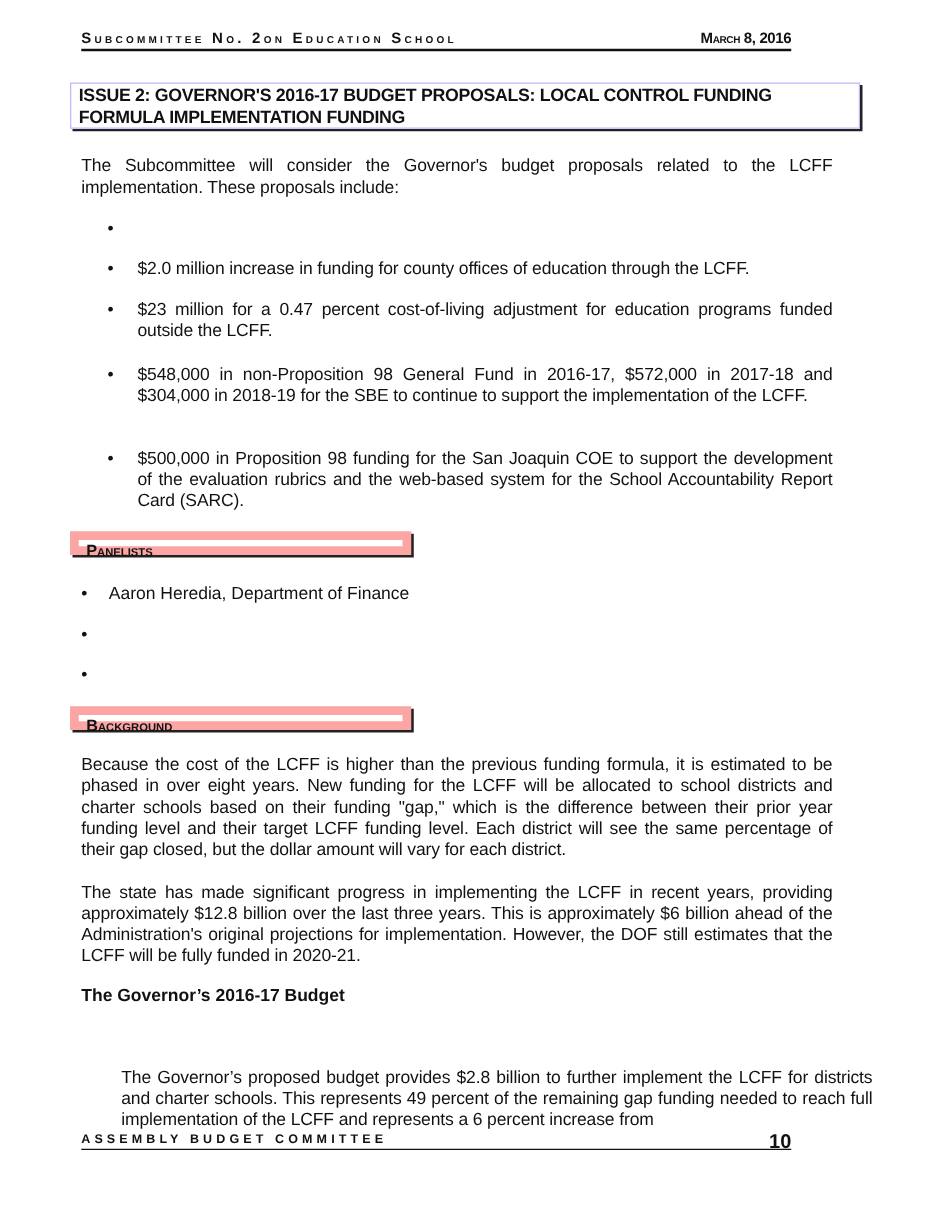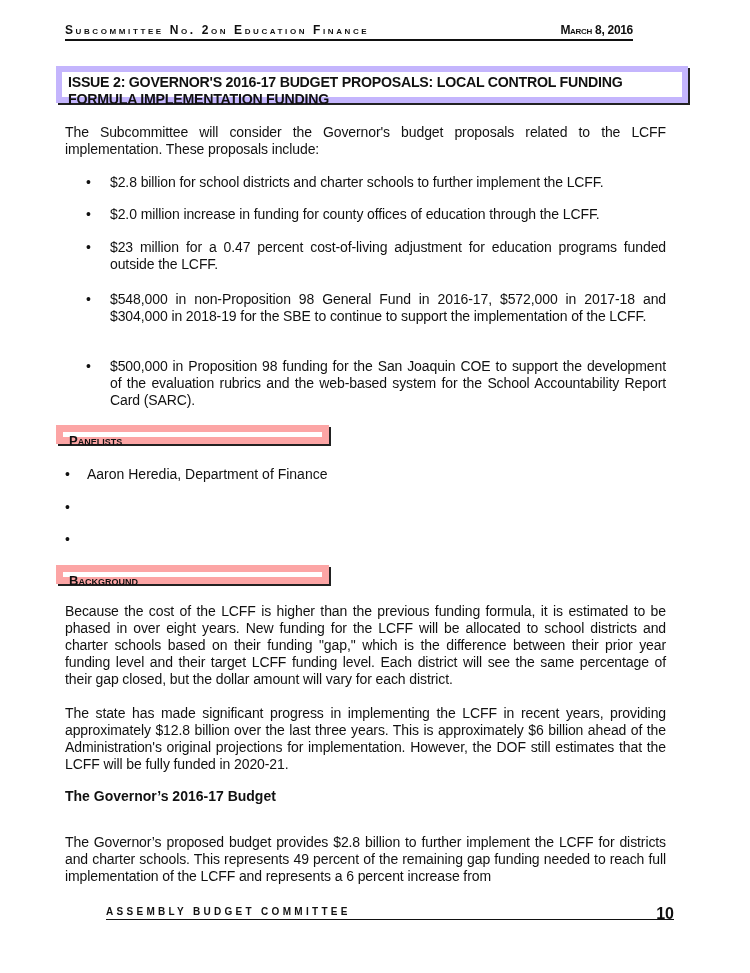--- a/index.html
+++ b/index.html
@@ -63,7 +63,7 @@
 <body>
 
 <div class="page-header">
-  <span class="header-left">Subcommittee No. 2on Education Finance</span>
+  <span class="header-left">Subcommittee No. 2on Education School</span>
   <span class="header-right">March 8, 2016</span>
 </div>
 

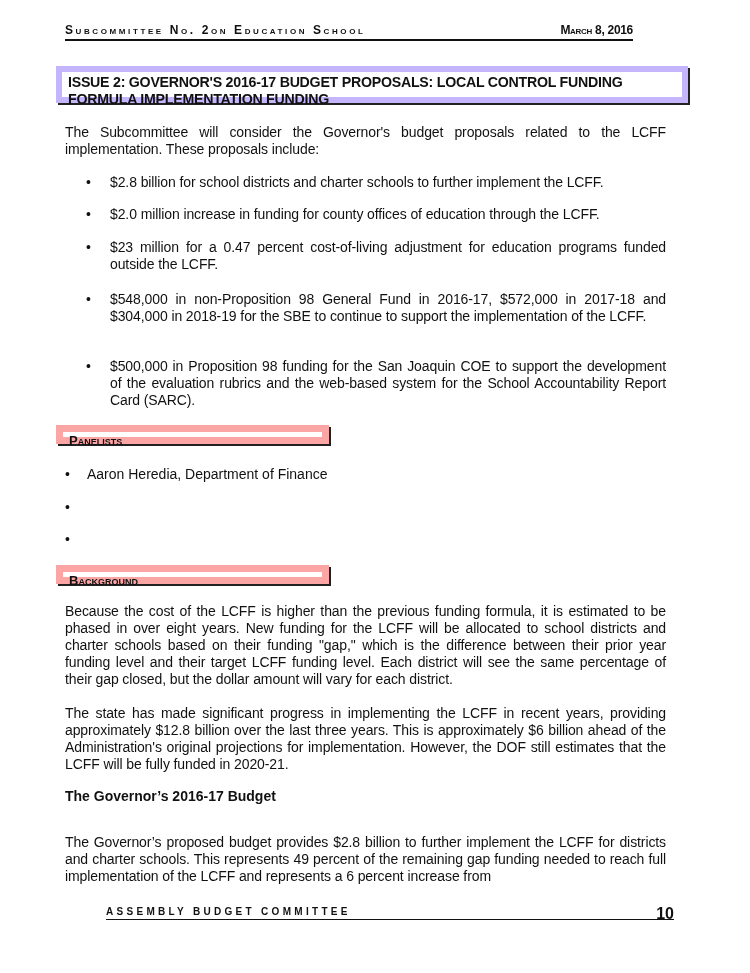--- a/index.html
+++ b/index.html
@@ -20,7 +20,7 @@
 
   .issue-box {
     position: absolute; left: 56px; top: 66px; width: 632px; height: 37px;
-    border: 6px solid #c4b5fd; box-shadow: 2px 2px 0 #222;
+    border: 1px solid #c4b5fd; box-shadow: 2px 2px 0 #222;
     padding: 2px 0 0 6px; box-sizing: border-box;
     font-weight: bold; font-size: 14.2px; line-height: 17px; letter-spacing: -0.25px;
   }

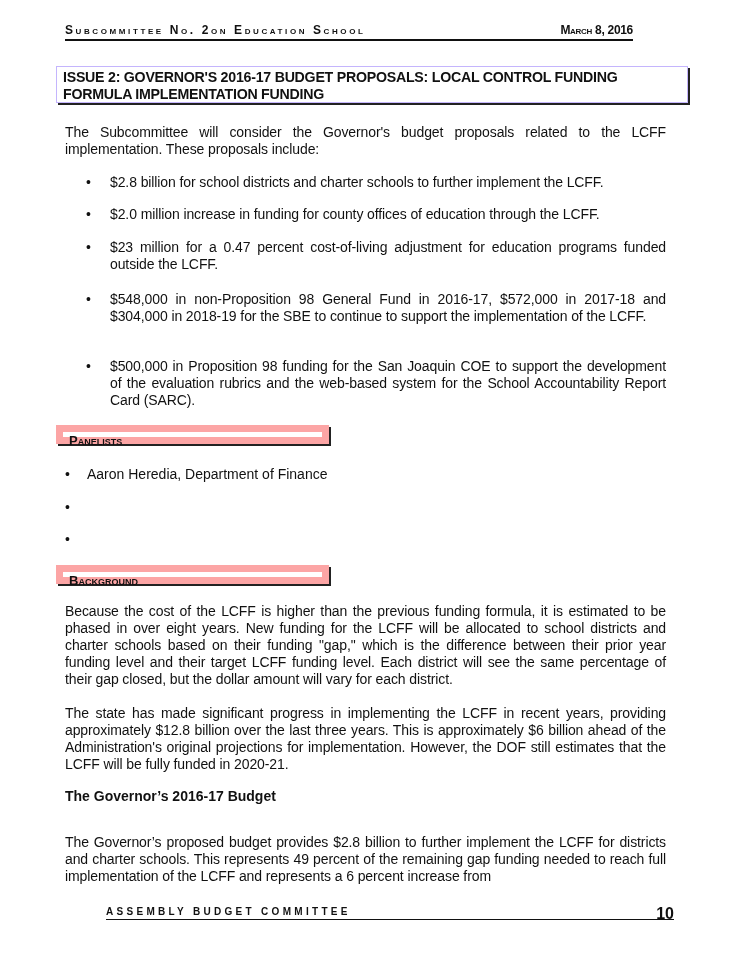--- a/index.html
+++ b/index.html
@@ -74,7 +74,6 @@
 <ul class="bullets" style="top:174px;">
   <li class="bullet">
     <span class="dot">•</span>
-    <span>$2.8 billion for school districts and charter schools to further implement the LCFF.</span>
   </li>
 </ul>
 <ul class="bullets" style="top:206px;">

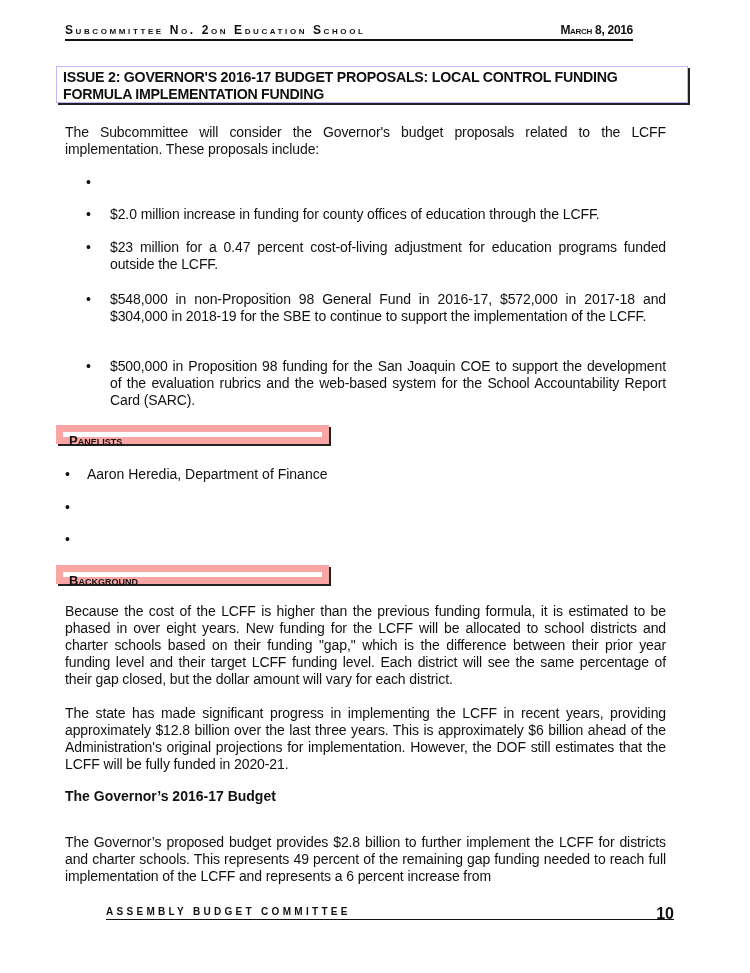--- a/index.html
+++ b/index.html
@@ -126,7 +126,7 @@
 <div class="para text justify" style="top:705px;">The state has made significant progress in implementing the LCFF in recent years, providing approximately $12.8 billion over the last three years. This is approximately $6 billion ahead of the Administration's original projections for implementation. However, the DOF still estimates that the LCFF will be fully funded in 2020-21.</div>
 
 <div class="subhead">The Governor’s 2016-17 Budget</div>
-<div class="para text justify" style="top:834px;">The Governor’s proposed budget provides $2.8 billion to further implement the LCFF for districts and charter schools. This represents 49 percent of the remaining gap funding needed to reach full implementation of the LCFF and represents a 6 percent increase from</div>
+<div class="para text justify" style="top:853px;margin-left:32px;">The Governor’s proposed budget provides $2.8 billion to further implement the LCFF for districts and charter schools. This represents 49 percent of the remaining gap funding needed to reach full implementation of the LCFF and represents a 6 percent increase from</div>
 
 <div class="page-footer">
   <span class="footer-left">ASSEMBLY BUDGET COMMITTEE</span>

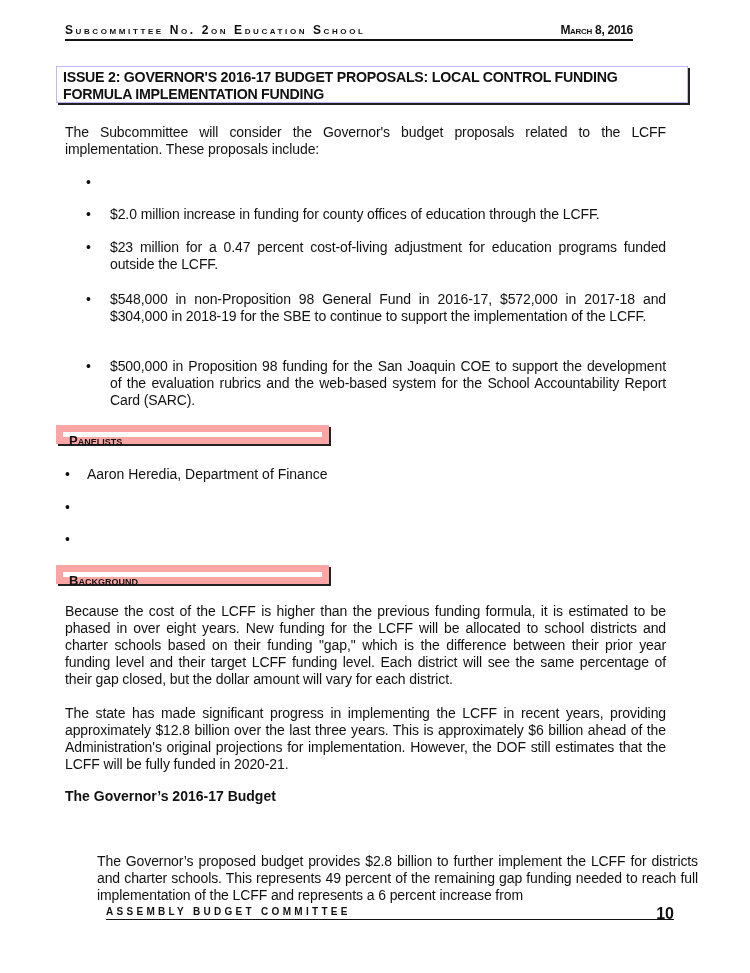--- a/index.html
+++ b/index.html
@@ -54,7 +54,7 @@
 
   .page-footer {
     position: absolute; left: 65px; top: 905px; width: 568px; height: 14px;
-    border-bottom: 1px solid #111; font-weight: bold; font-size: 10px; margin-left: 41px;
+    border-bottom: 1px solid #111; font-weight: bold; font-size: 10px;
   }
   .footer-left { position: absolute; left: 0; top: 1px; letter-spacing: 3.3px; }
   .footer-right { position: absolute; right: 0; top: 0; font-size: 16px; }

